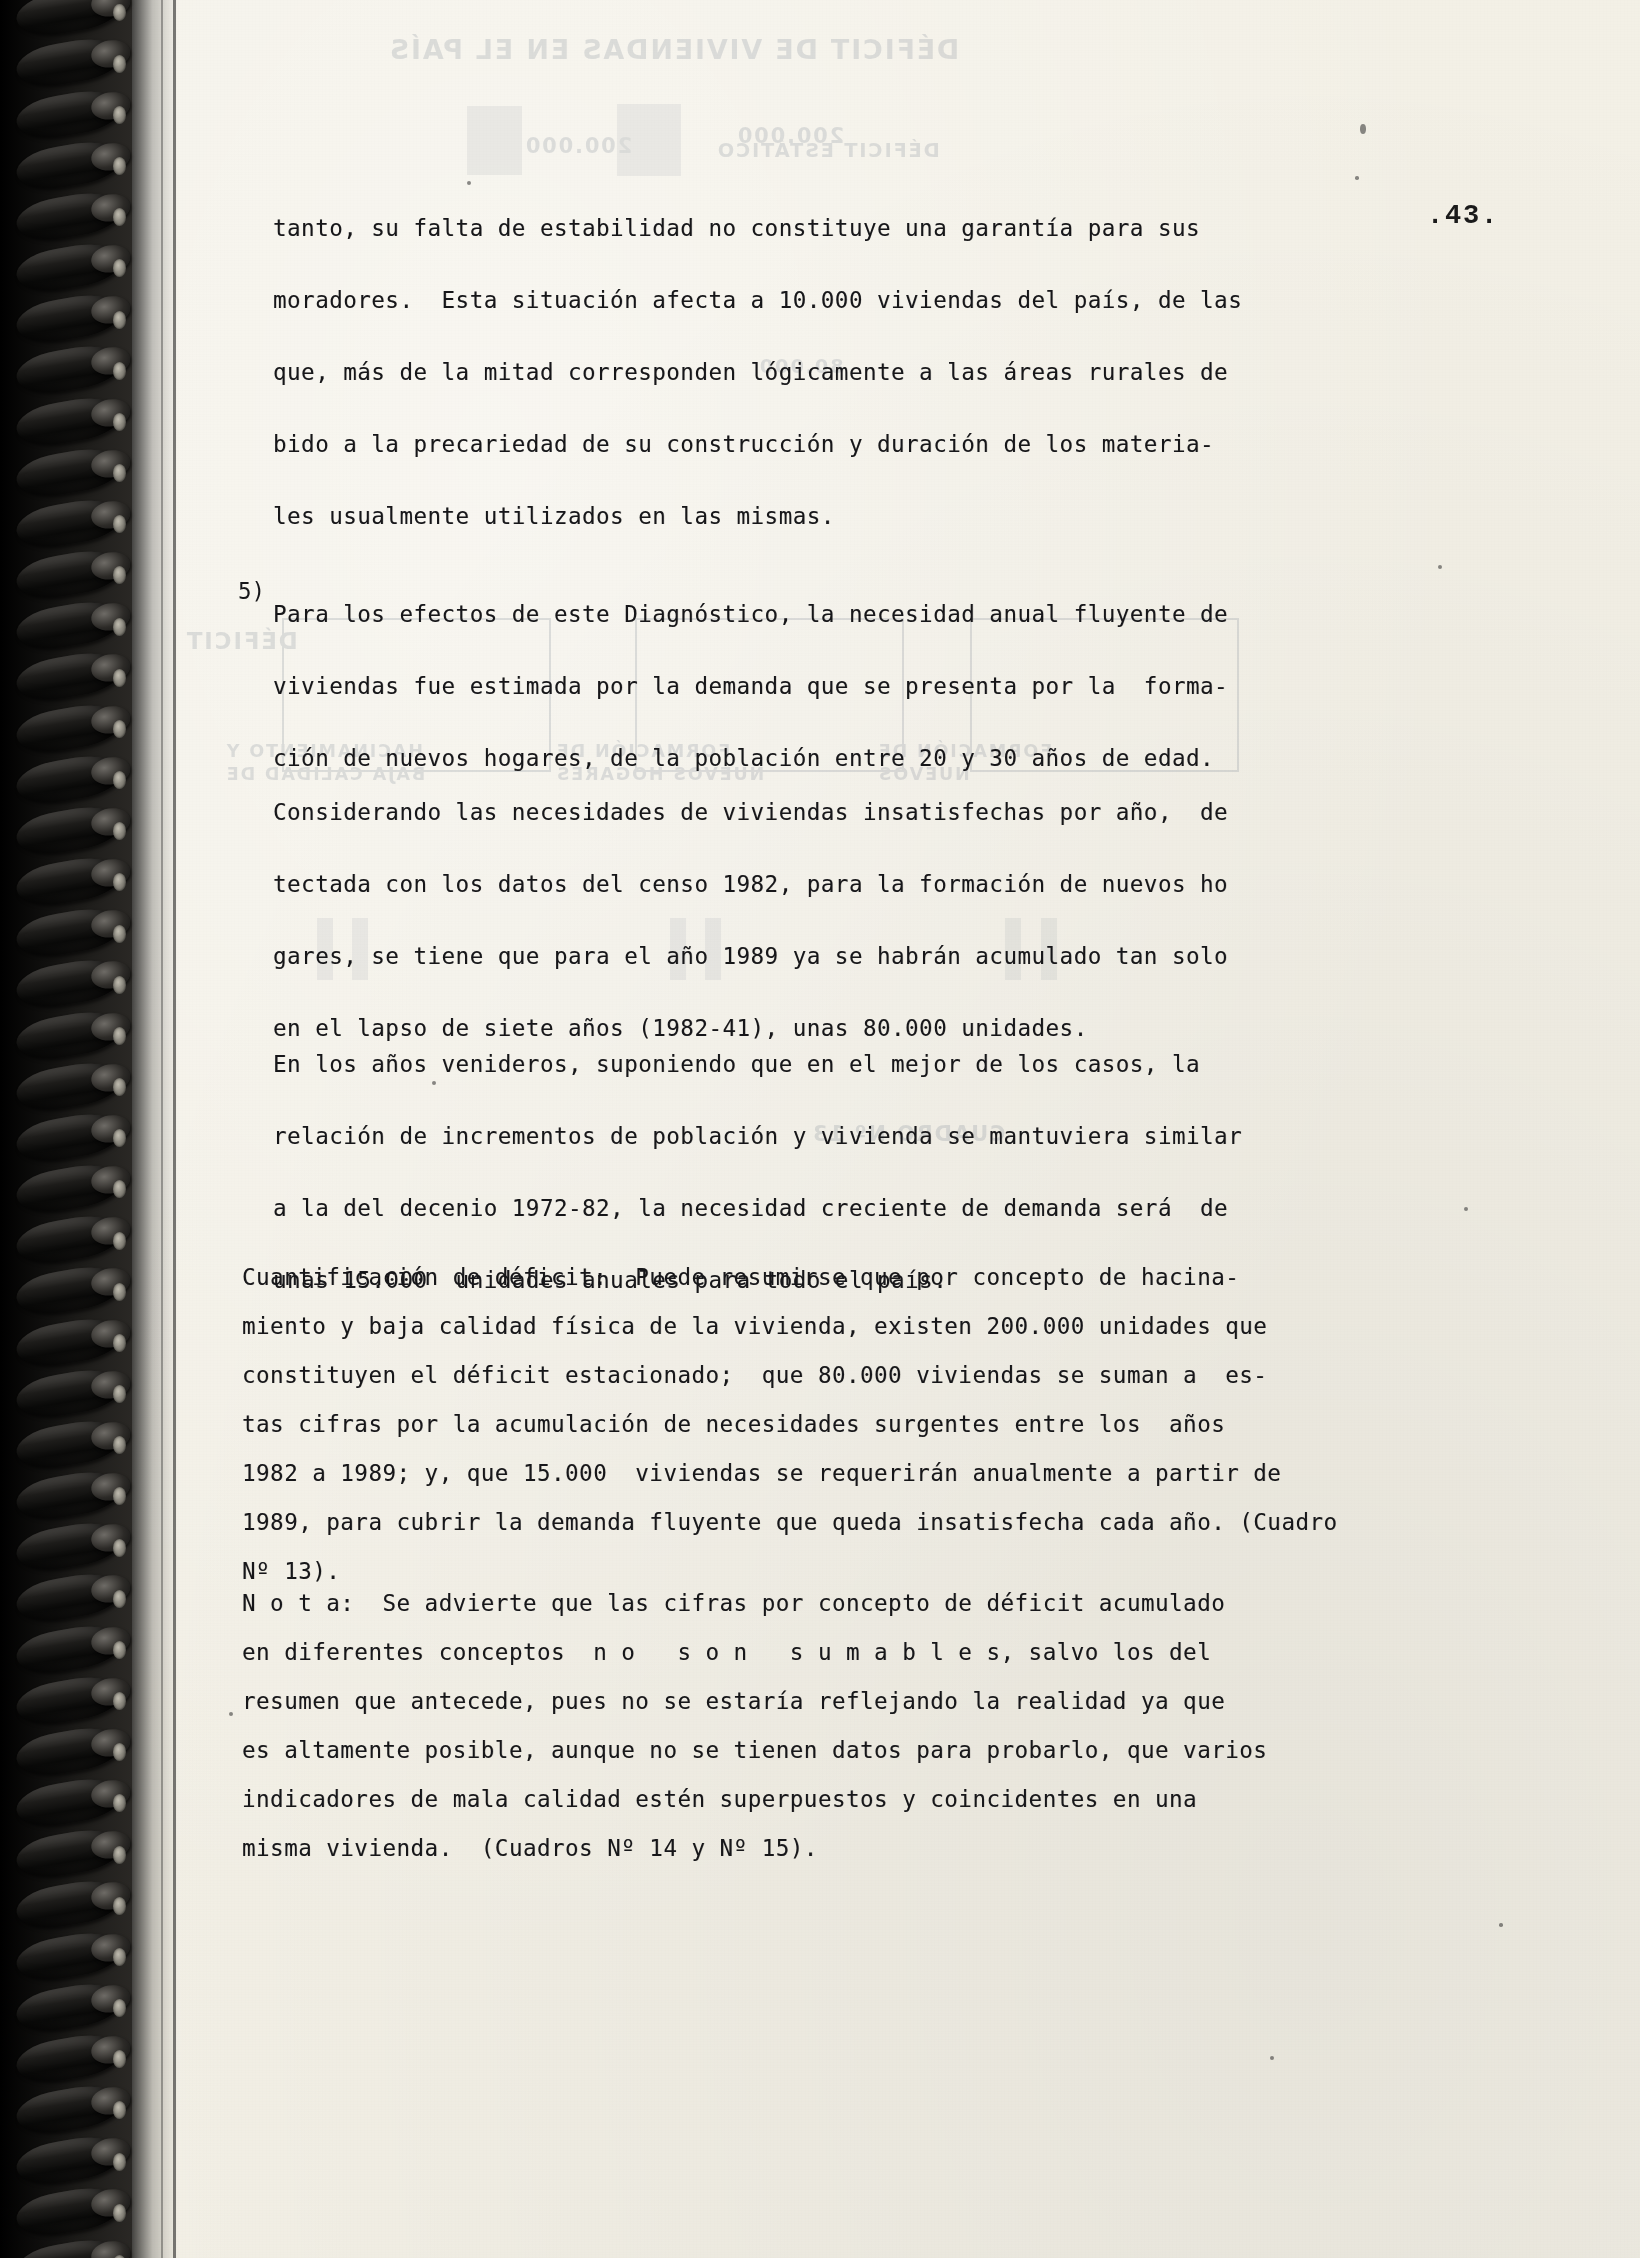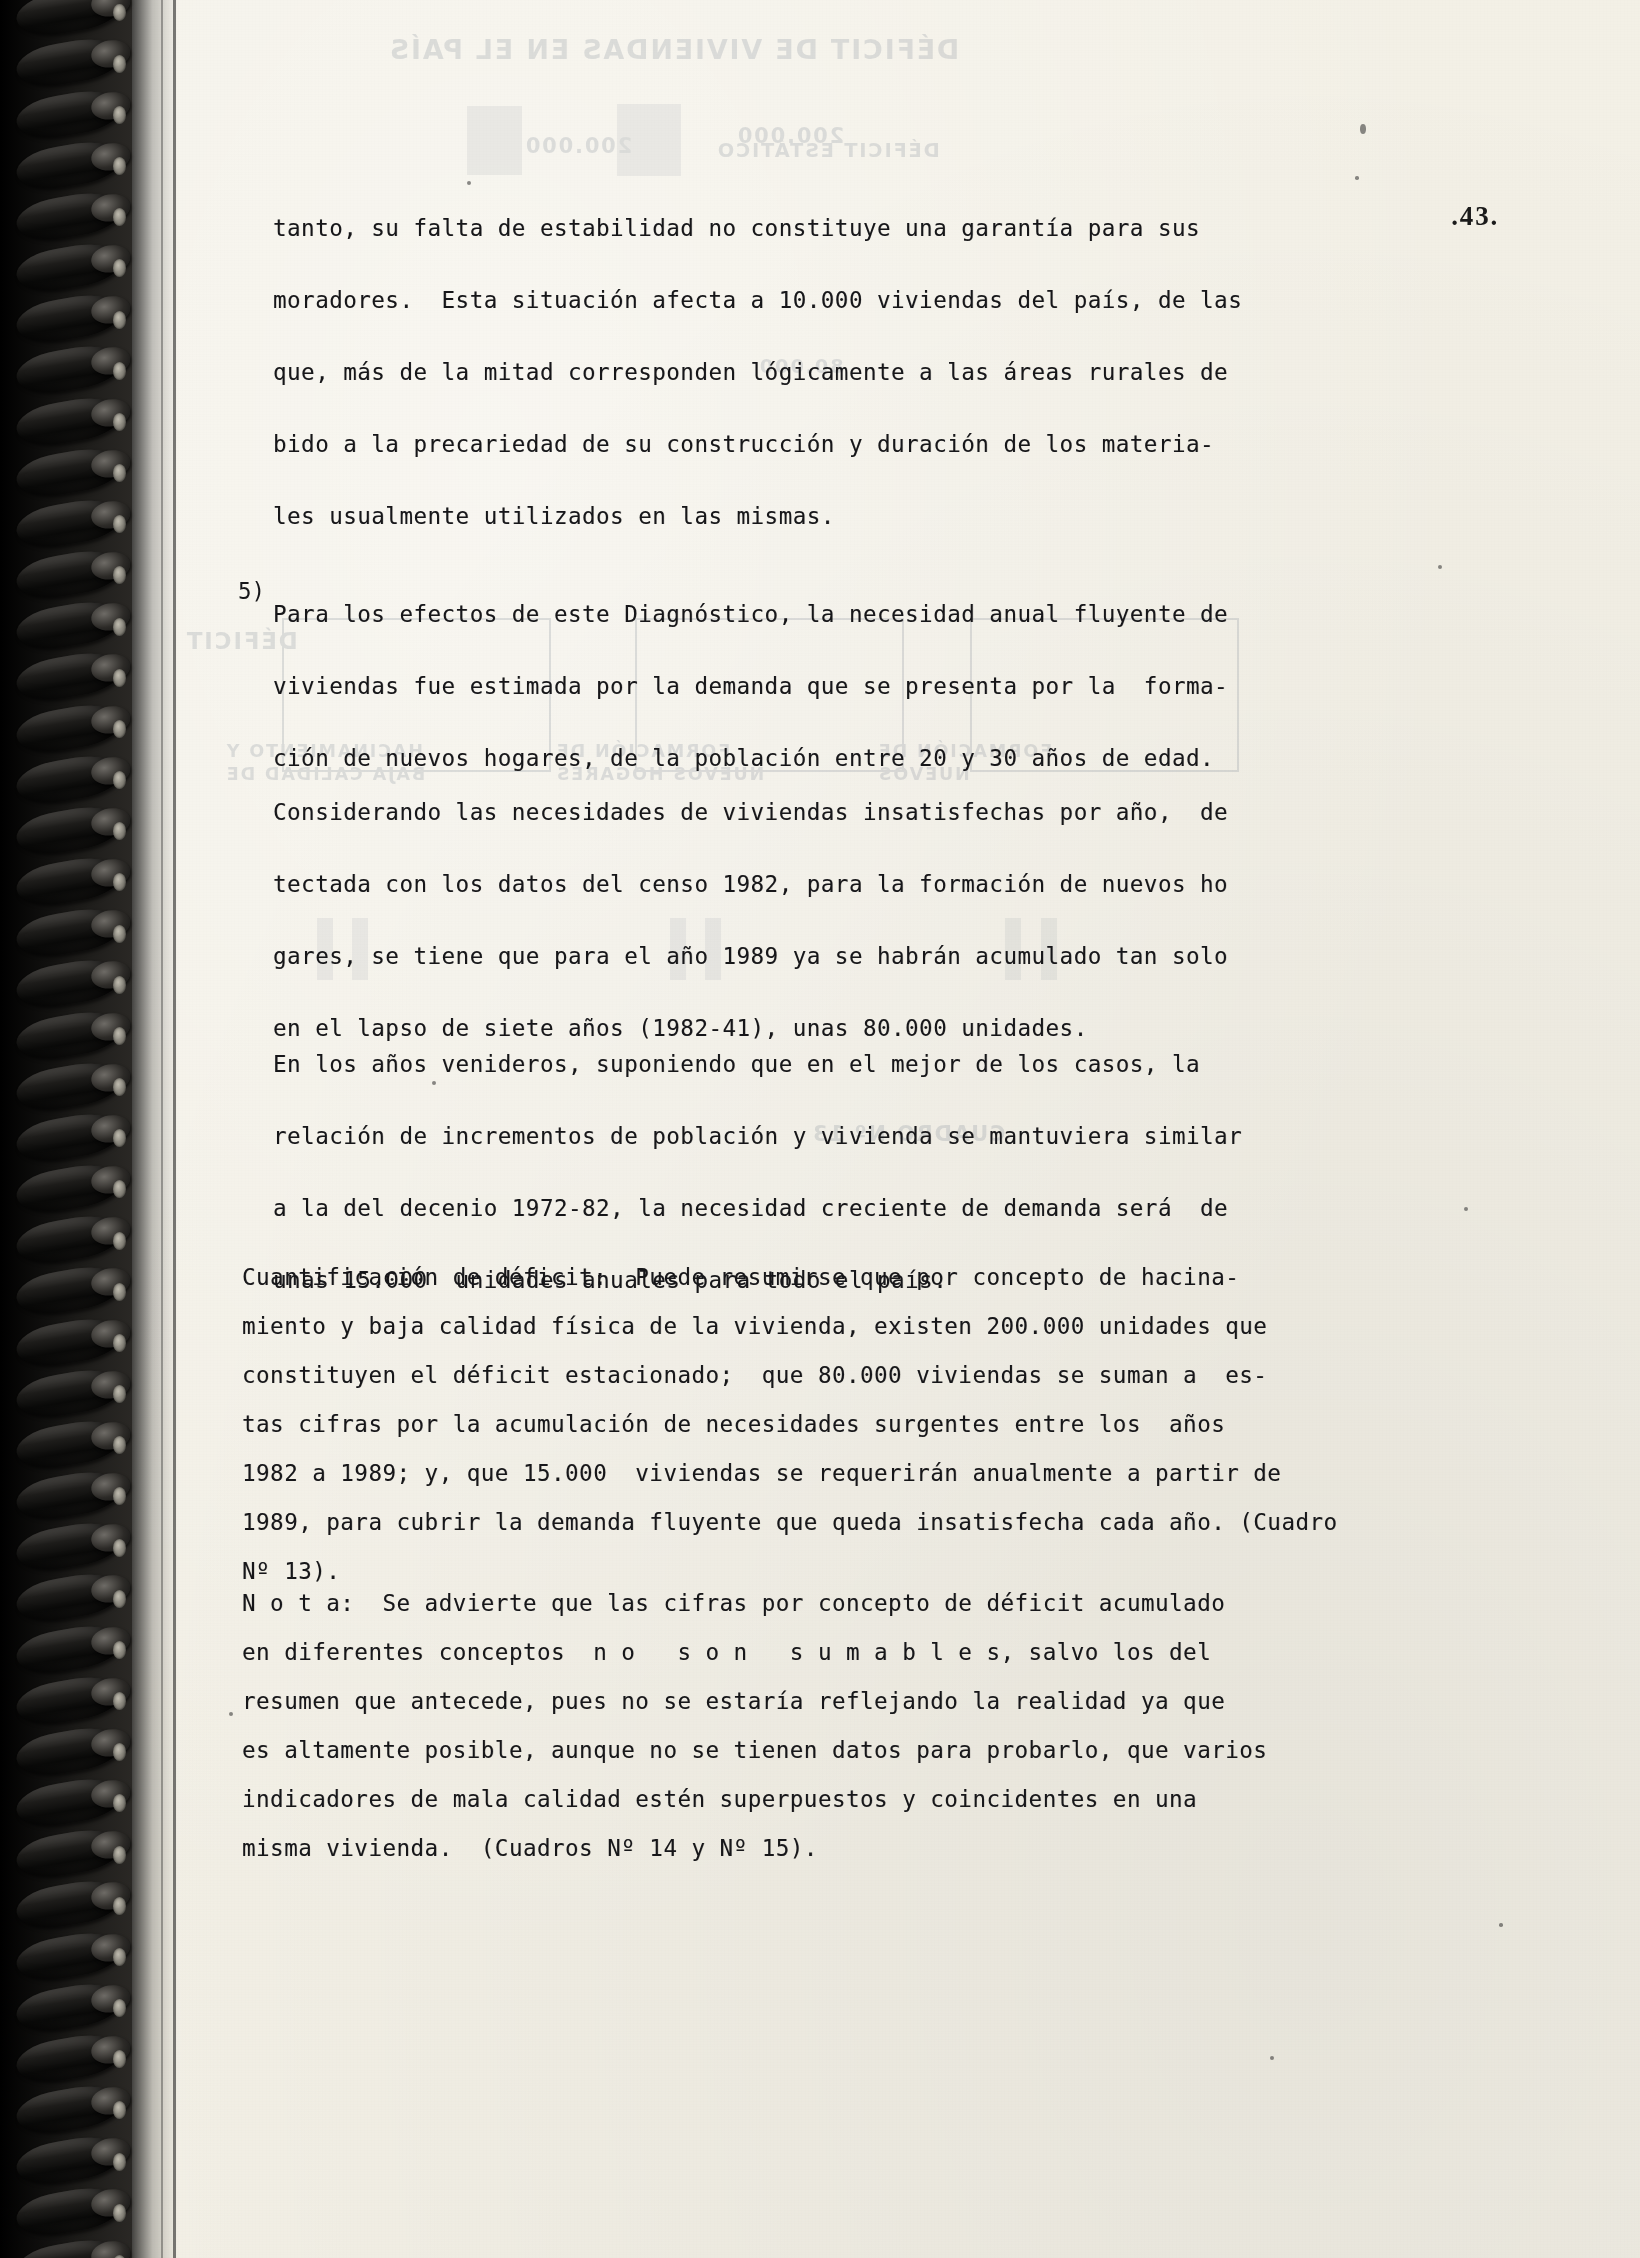--- a/index.html
+++ b/index.html
@@ -137,7 +137,7 @@
     font-weight: bold;
     letter-spacing: 1.8px;
     color: #1b1b1b;
-    font-family: Liberation Serif, serif;
+    font-family: Liberation Mono, monospace;
     margin-left: 40px;
   }
 

